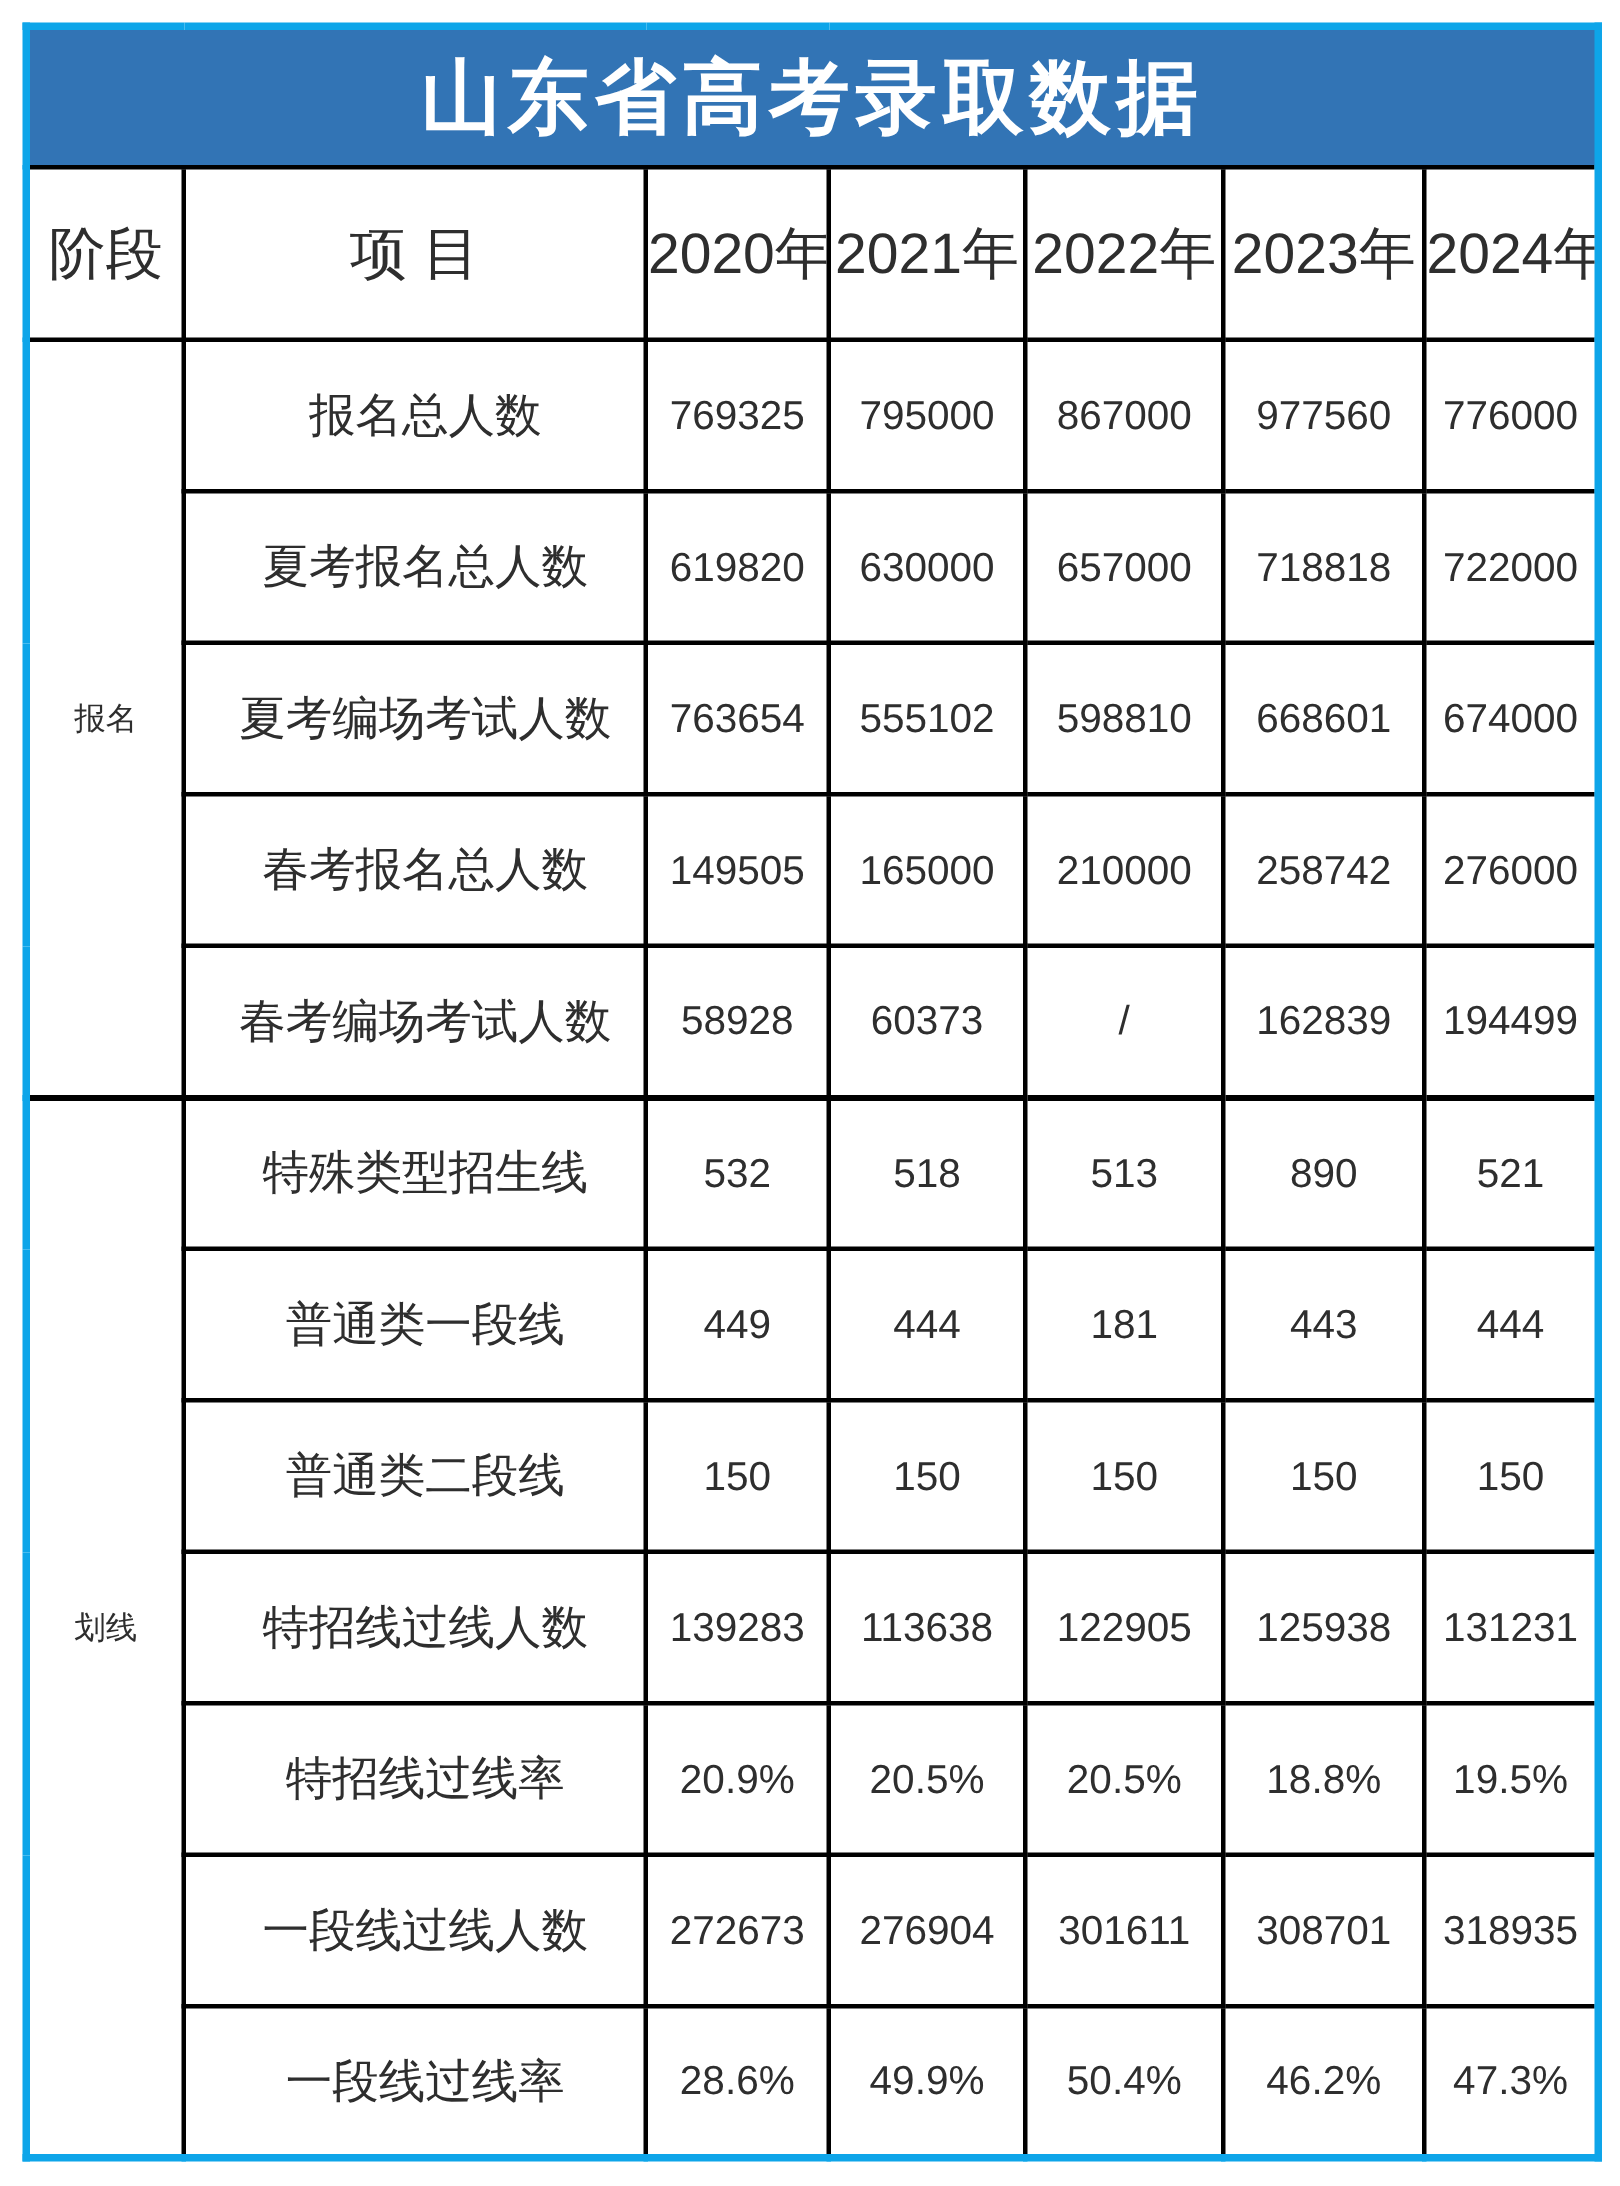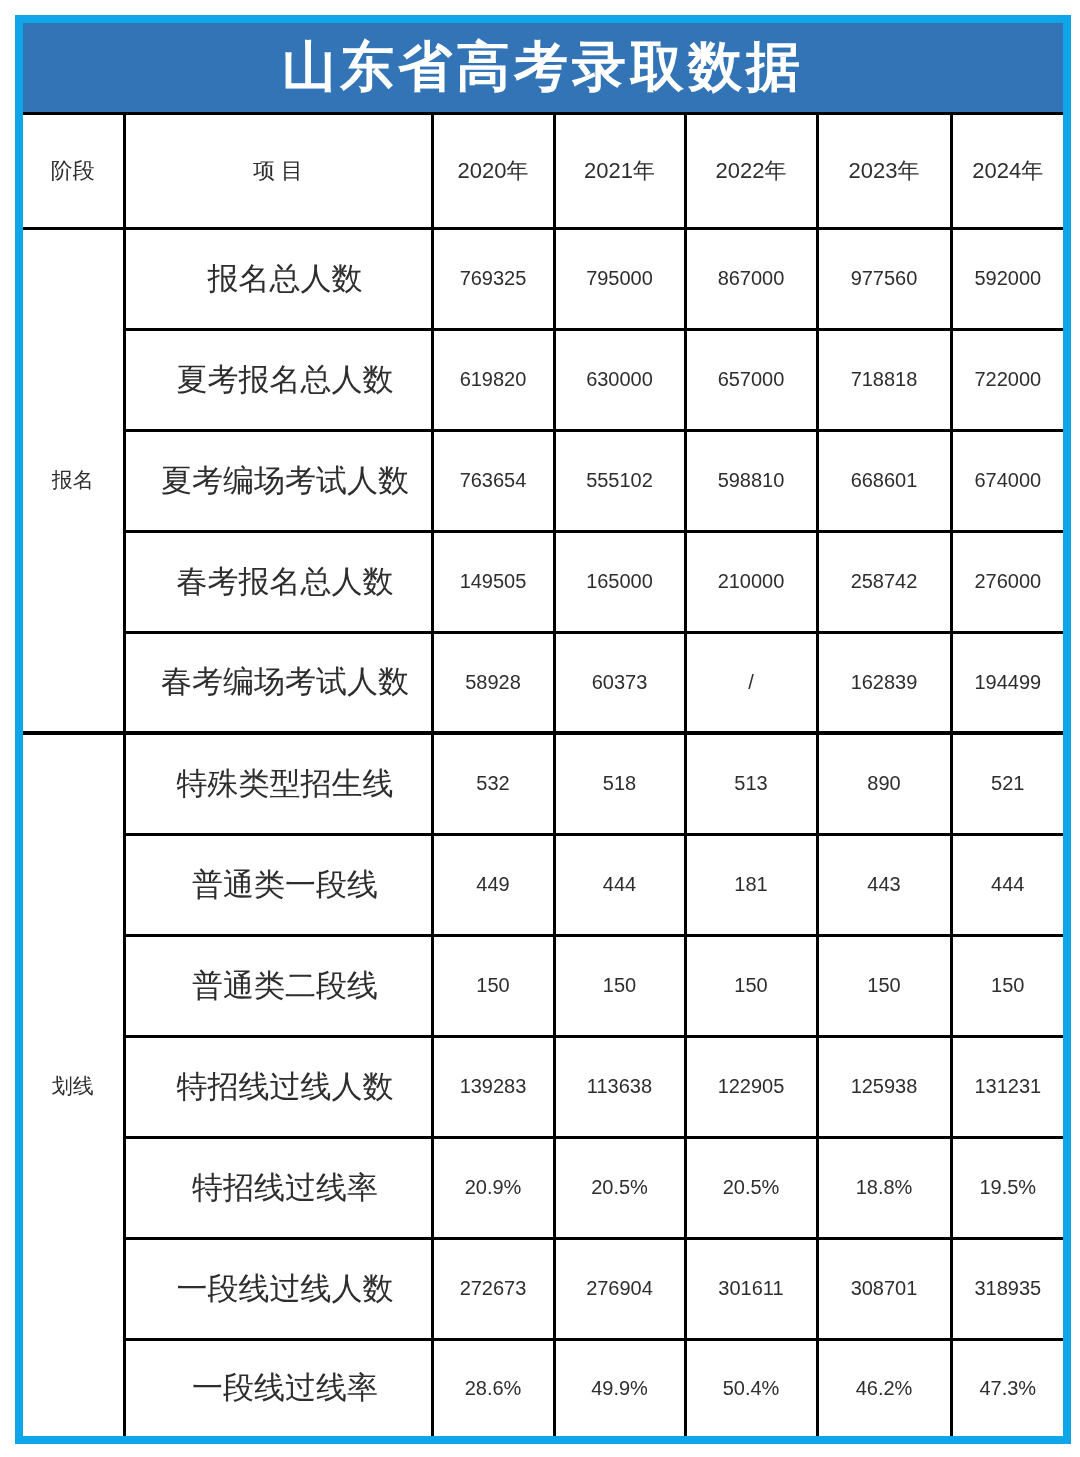--- a/index.html
+++ b/index.html
@@ -20,7 +20,7 @@
     table-layout: fixed;
     width: 1048px;
     height: 1425px;
-    border: 8px solid #0ea5e9;
+    border: 5px solid #0ea5e9;
     color: #2e2e2e;
   }
   td, th {

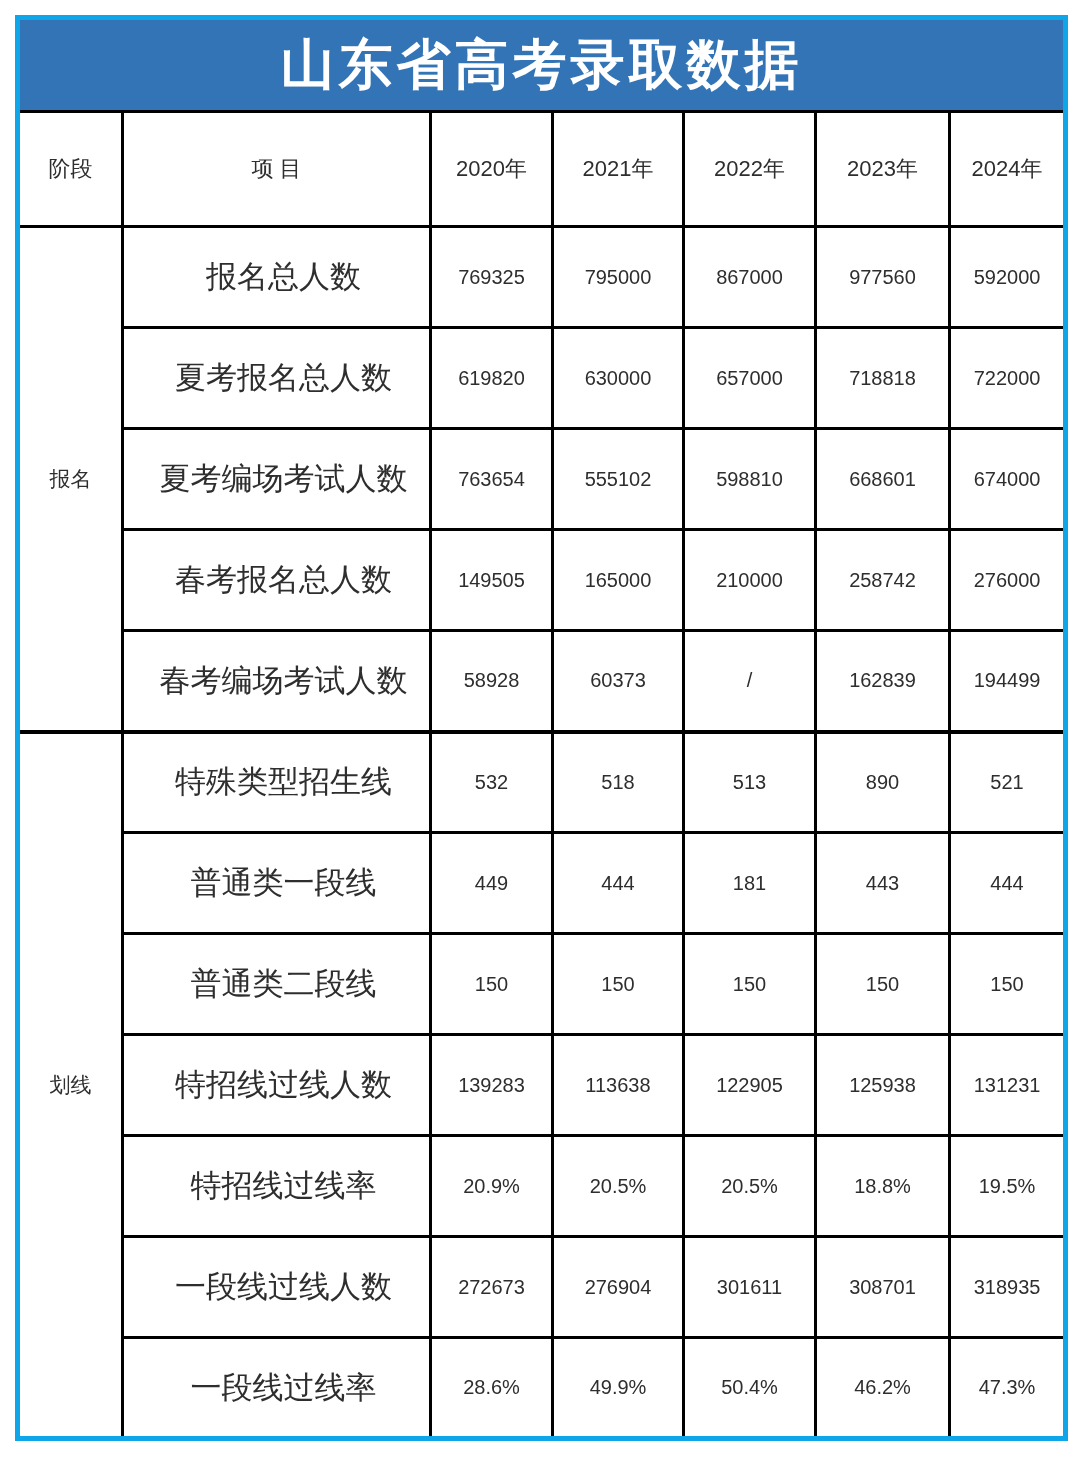--- a/index.html
+++ b/index.html
@@ -42,7 +42,7 @@
     letter-spacing: 4px;
   }
   tr.header-row { height: 115px; }
-  th.column-header { font-size: 22px; }
+  th.column-header { font-size: 38px; }
   tr.data-row { height: 101px; }
   td.stage-cell { font-size: 21px; }
   td.row-label-cell { font-size: 31px; padding-left: 14px; }

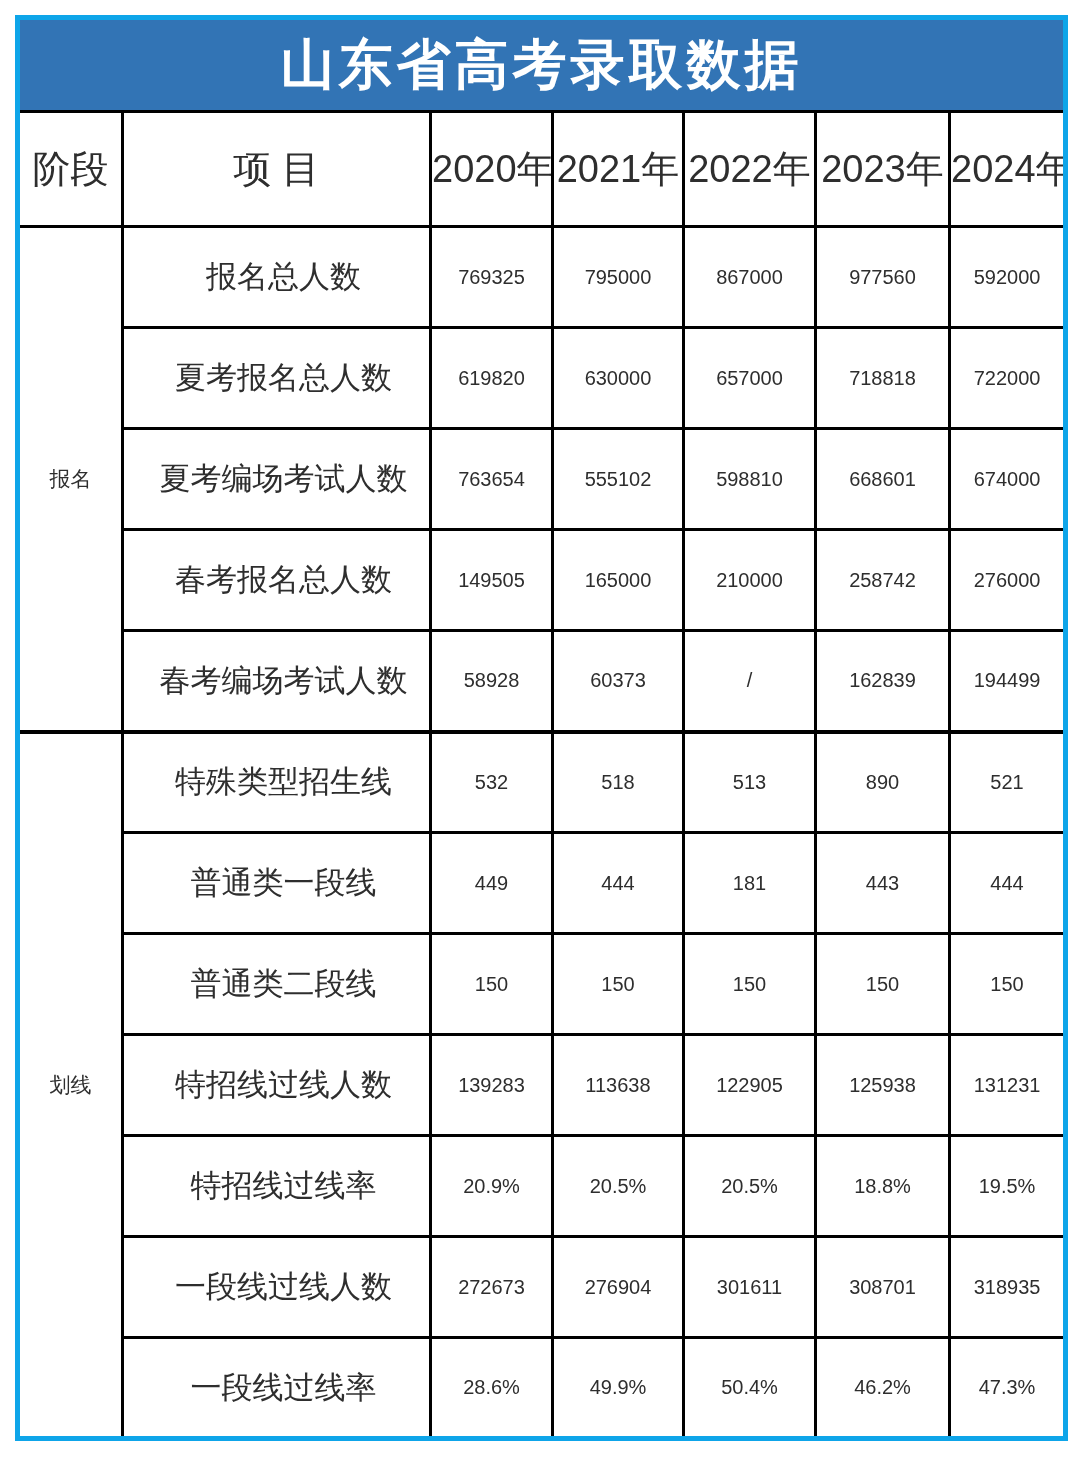--- a/index.html
+++ b/index.html
@@ -46,7 +46,7 @@
   tr.data-row { height: 101px; }
   td.stage-cell { font-size: 21px; }
   td.row-label-cell { font-size: 31px; padding-left: 14px; }
-  td.value-cell { font-size: 20px; }
+  td.value-cell { font-size: 27px; }
   tr.group-start td { border-top: 4px solid #000000; }
 </style>
 </head>

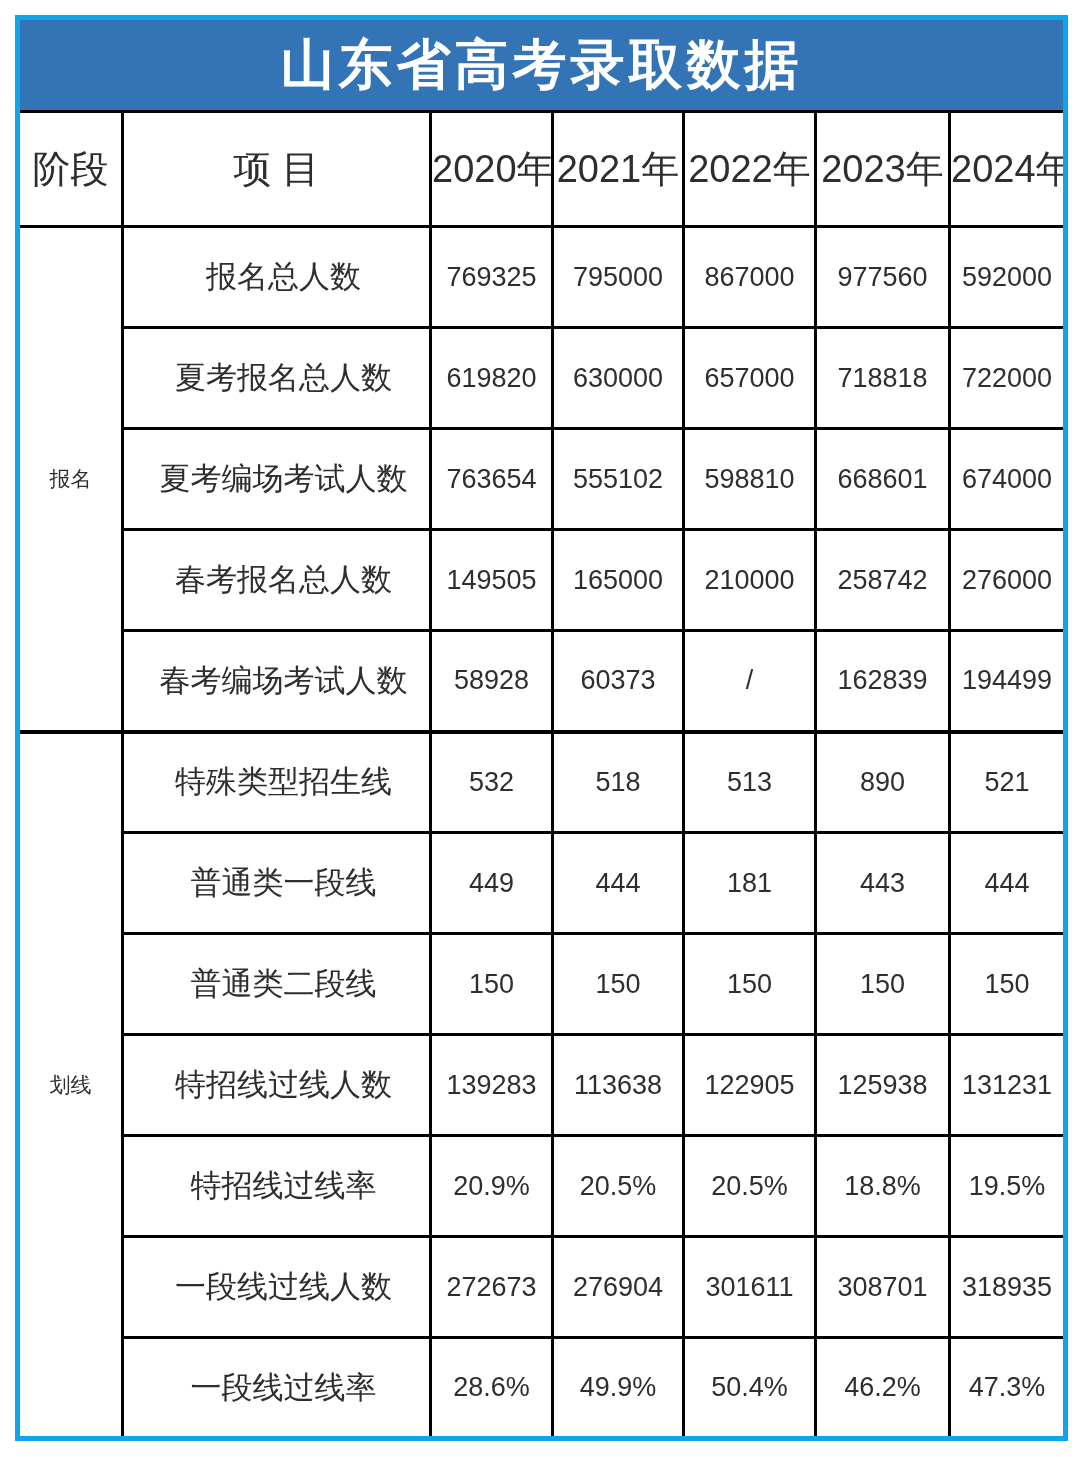--- a/index.html
+++ b/index.html
@@ -84,7 +84,7 @@
           <td class="value-cell">795000</td>
           <td class="value-cell">867000</td>
           <td class="value-cell">977560</td>
-          <td class="value-cell">592000</td>
+          <td class="value-cell">776000</td>
         </tr>
         <tr class="data-row">
           <td class="row-label-cell">夏考报名总人数</td>

